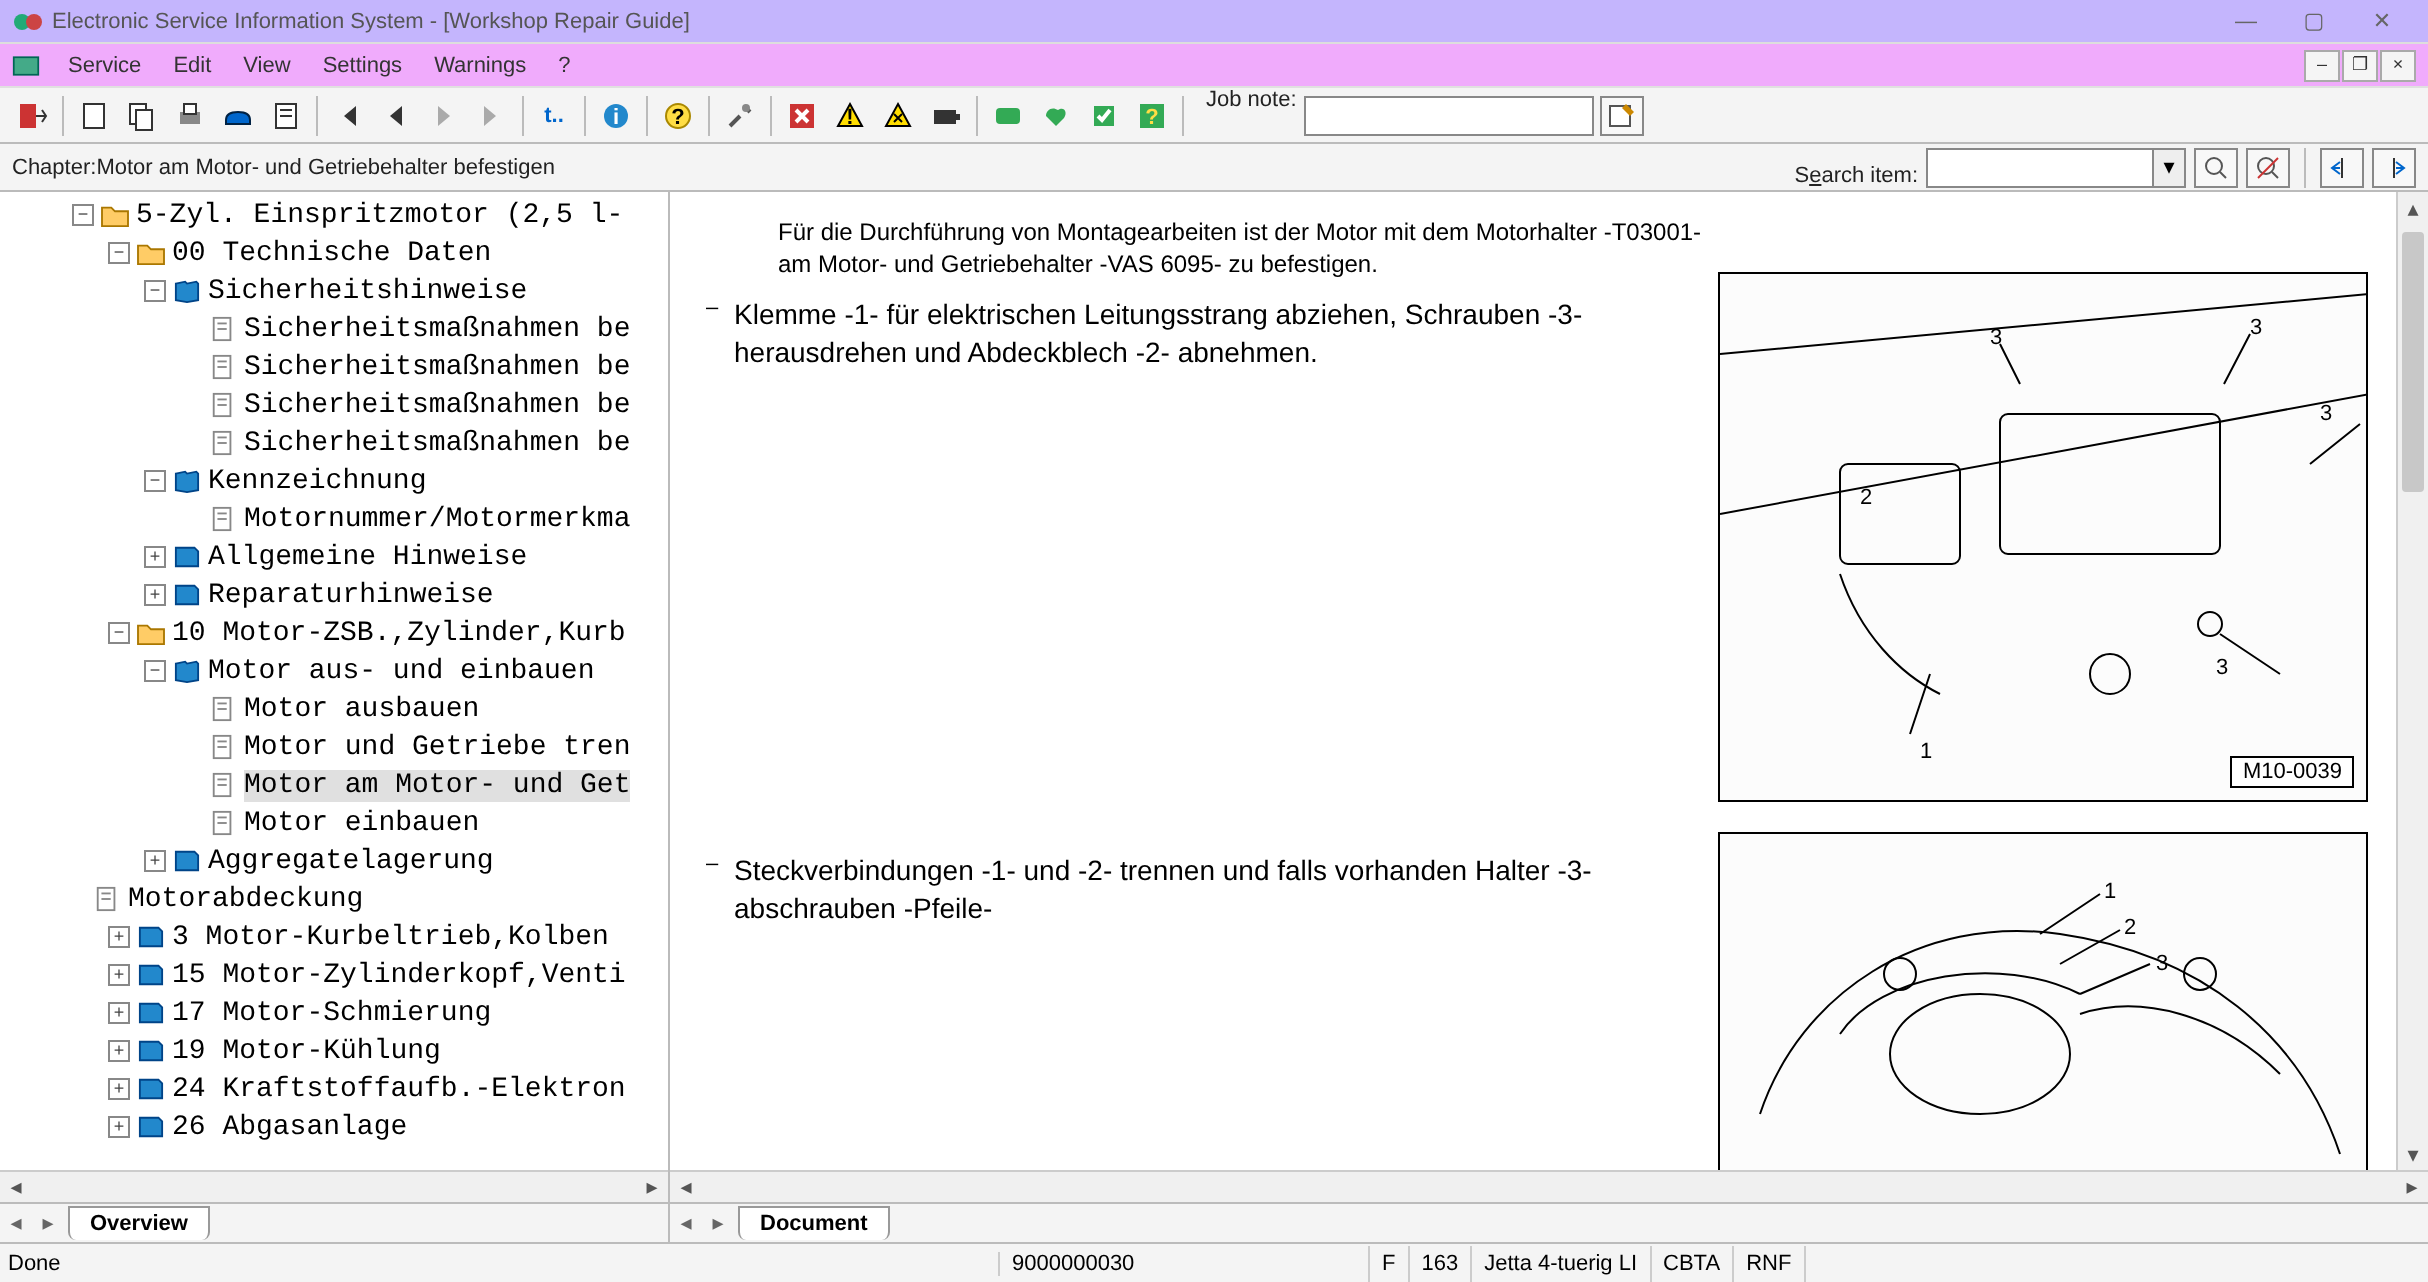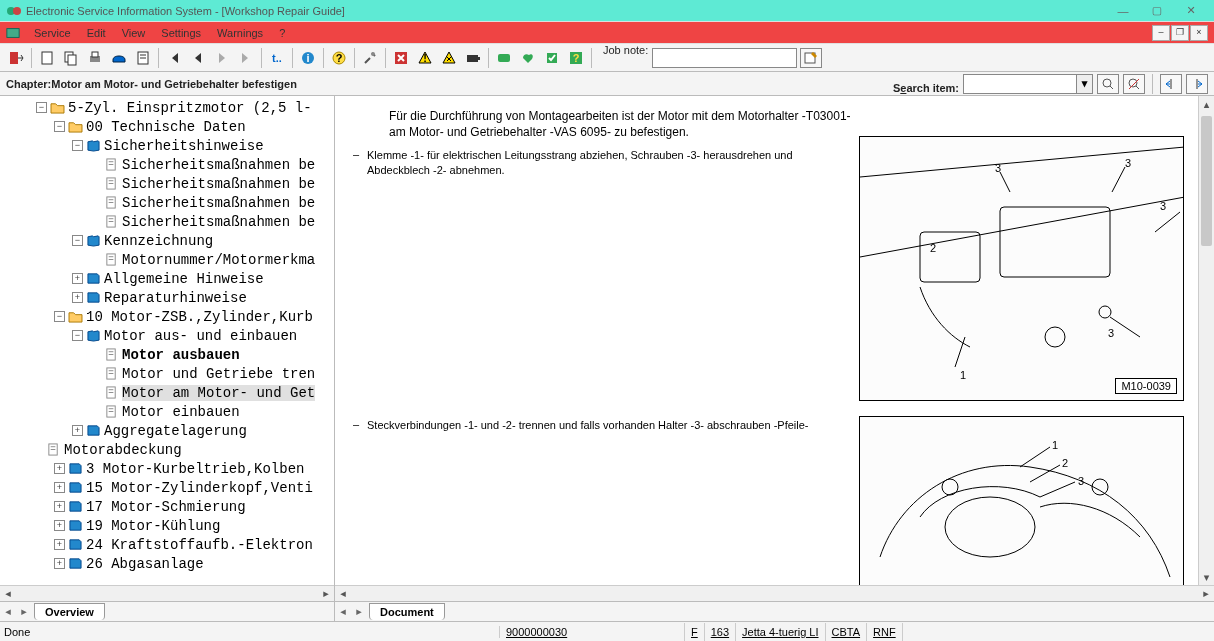--- a/index.html
+++ b/index.html
@@ -4,7 +4,7 @@
 <style>
 *{box-sizing:border-box;margin:0;padding:0;font-family:"Segoe UI",Tahoma,sans-serif;font-size:11px;}
 body{width:1214px;height:641px;overflow:hidden;background:#fff;display:flex;flex-direction:column;}
-.title-bar{height:22px;background:#5eead4;display:flex;align-items:center;padding:0 6px;border-bottom:1px solid #ddd;}
+.title-bar{height:22px;background:#c4b5fd;display:flex;align-items:center;padding:0 6px;border-bottom:1px solid #ddd;}
 .title-bar .app-icon{width:16px;height:16px;margin-right:4px;position:relative;}
 .title-bar .app-icon svg{width:16px;height:16px;}
 .title-text{color:#555;}

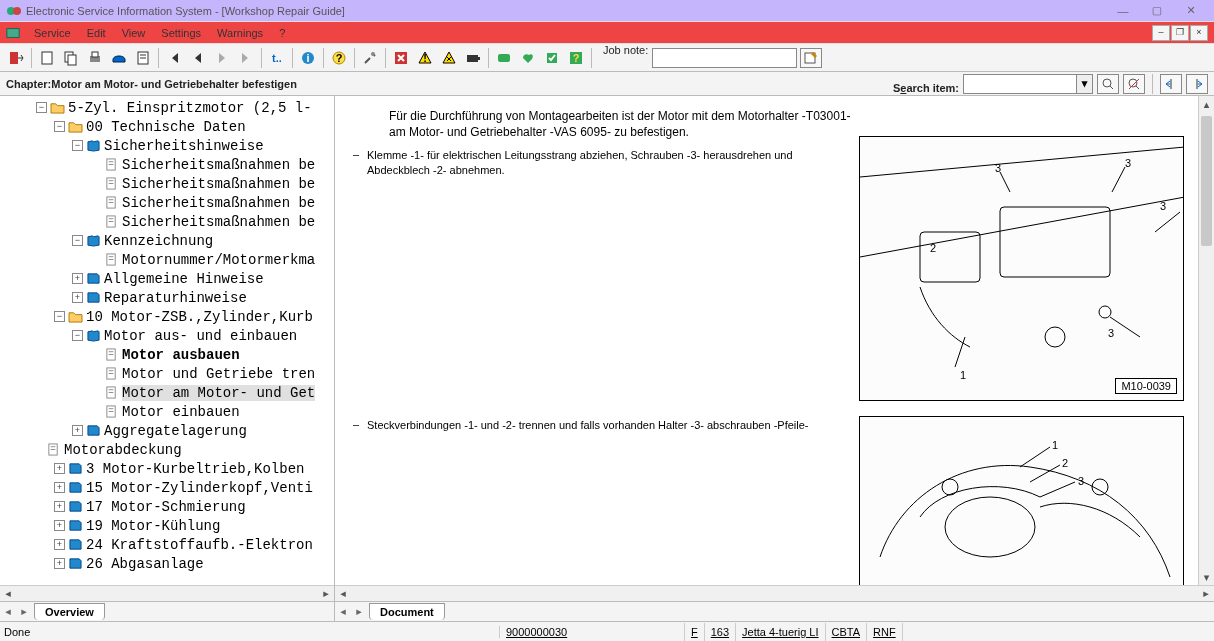--- a/index.html
+++ b/index.html
@@ -10,7 +10,7 @@
 .title-text{color:#555;}
 .win-btns{margin-left:auto;display:flex;gap:0;}
 .win-btn{width:34px;height:20px;display:flex;align-items:center;justify-content:center;color:#666;}
-.menu-bar{height:22px;background:#ef4444;display:flex;align-items:center;padding:0 6px;gap:12px;color:#333;border-bottom:1px solid #e0e0e0;position:relative;}
+.menu-bar{height:22px;background:#f0abfc;display:flex;align-items:center;padding:0 6px;gap:12px;color:#333;border-bottom:1px solid #e0e0e0;position:relative;}
 .menu-item{cursor:default;padding:2px 2px;}
 .mdi-btns{margin-left:auto;display:flex;gap:1px;}
 .mdi-btn{width:18px;height:16px;border:1px solid #aaa;display:flex;align-items:center;justify-content:center;background:#f5f5f5;font-size:9px;line-height:1;}

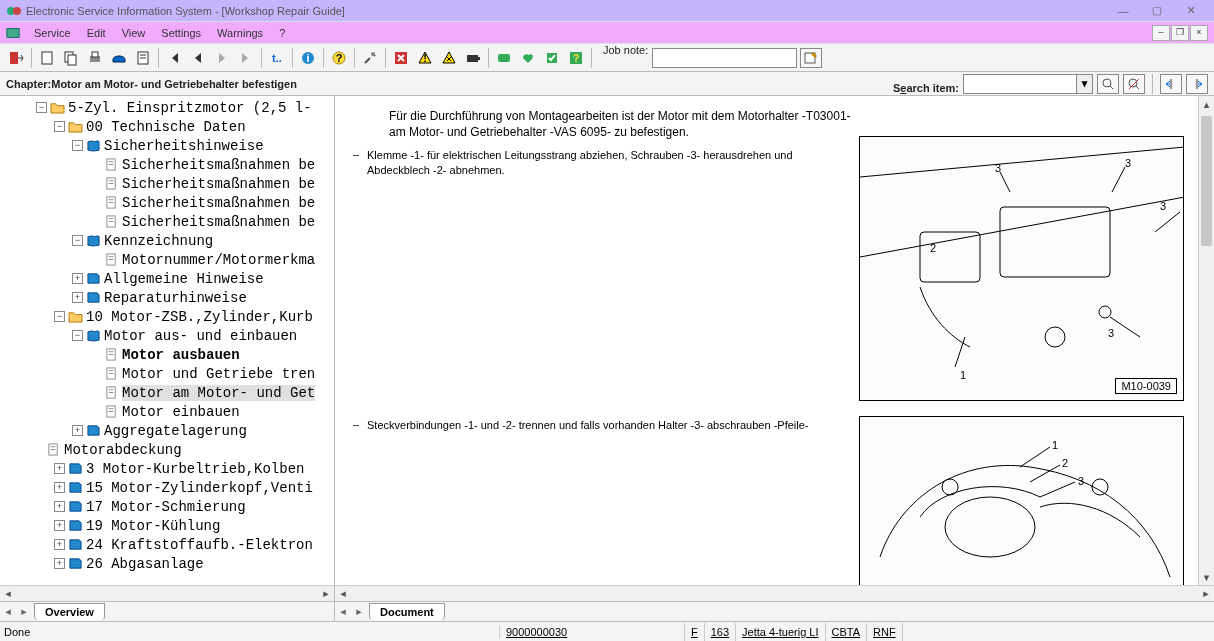--- a/index.html
+++ b/index.html
@@ -20,7 +20,7 @@
 .job-note-lbl{margin:0 4px 16px 8px;color:#222;}
 .job-note-field{width:145px;height:20px;border:1px solid #888;background:#fff;}
 .job-note-btn{width:22px;height:20px;border:1px solid #888;margin-left:3px;display:flex;align-items:center;justify-content:center;background:#f8f8f8;}
-.chapter-bar{height:24px;background:#f4f4f4;border-bottom:1px solid #bbb;display:flex;align-items:center;padding:0 6px;font-weight:bold;}
+.chapter-bar{height:24px;background:#f4f4f4;border-bottom:1px solid #bbb;display:flex;align-items:center;padding:0 6px;}
 .chapter-text{color:#222;}
 .search-wrap{margin-left:auto;display:flex;align-items:flex-end;gap:4px;}
 .search-lbl{color:#222;}

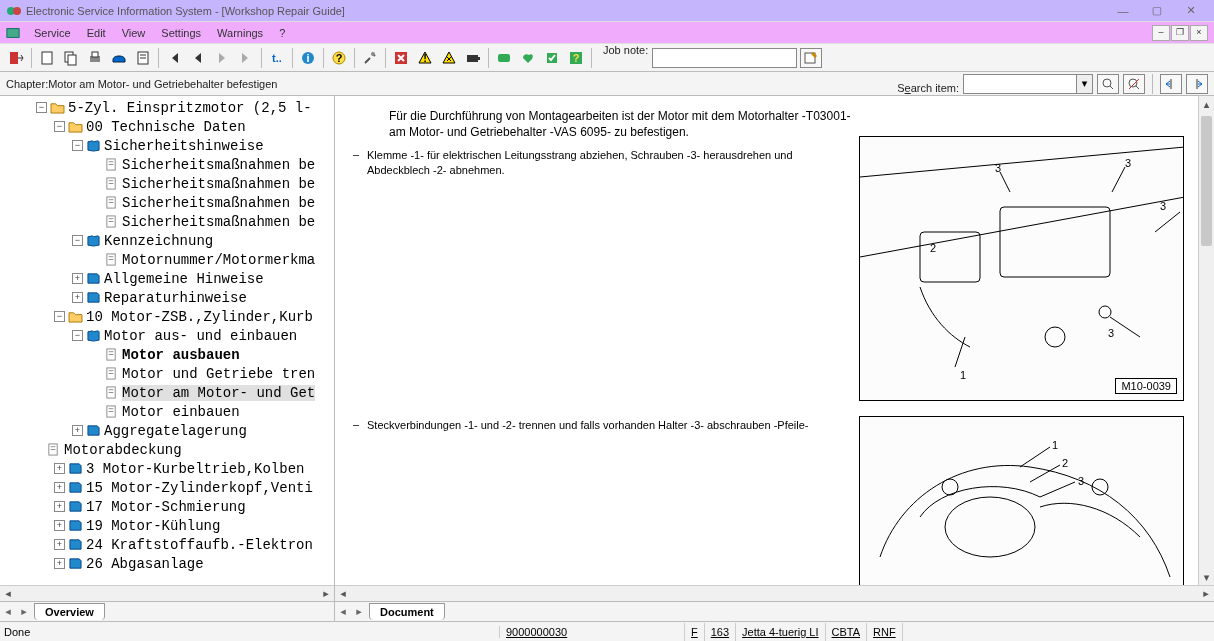--- a/index.html
+++ b/index.html
@@ -47,7 +47,7 @@
 .doc-body p{font-size:12px;color:#000;margin-bottom:8px;line-height:1.35;margin-left:36px;}
 .bullet-row{display:flex;margin-bottom:8px;}
 .bullet-dash{width:14px;flex-shrink:0;text-align:left;color:#000;}
-.bullet-text{flex:1;font-size:11px;color:#000;line-height:1.35;}
+.bullet-text{flex:1;font-size:14px;color:#000;line-height:1.35;}
 .figure{width:325px;height:265px;border:1px solid #000;position:absolute;right:30px;background:#fcfcfc;overflow:hidden;}
 .fig1{top:40px;}
 .fig2{top:320px;height:180px;}

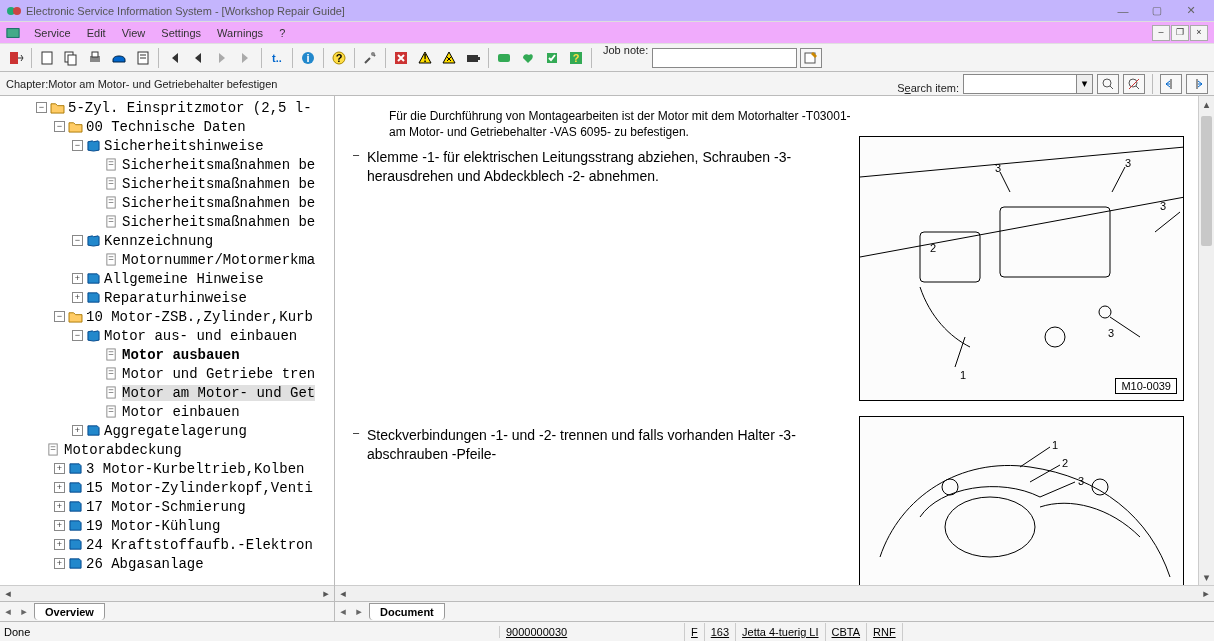--- a/index.html
+++ b/index.html
@@ -417,7 +417,7 @@
           </span>
           <span class="tlabel">Motor aus- und einbauen</span>
         </div>
-      <div class="tree-row" style="padding-left:90px;font-weight:bold;">
+      <div class="tree-row" style="padding-left:90px;">
           <span class="exp-space"></span>
           <span class="ticon page">
             <svg viewBox="0 0 16 14">

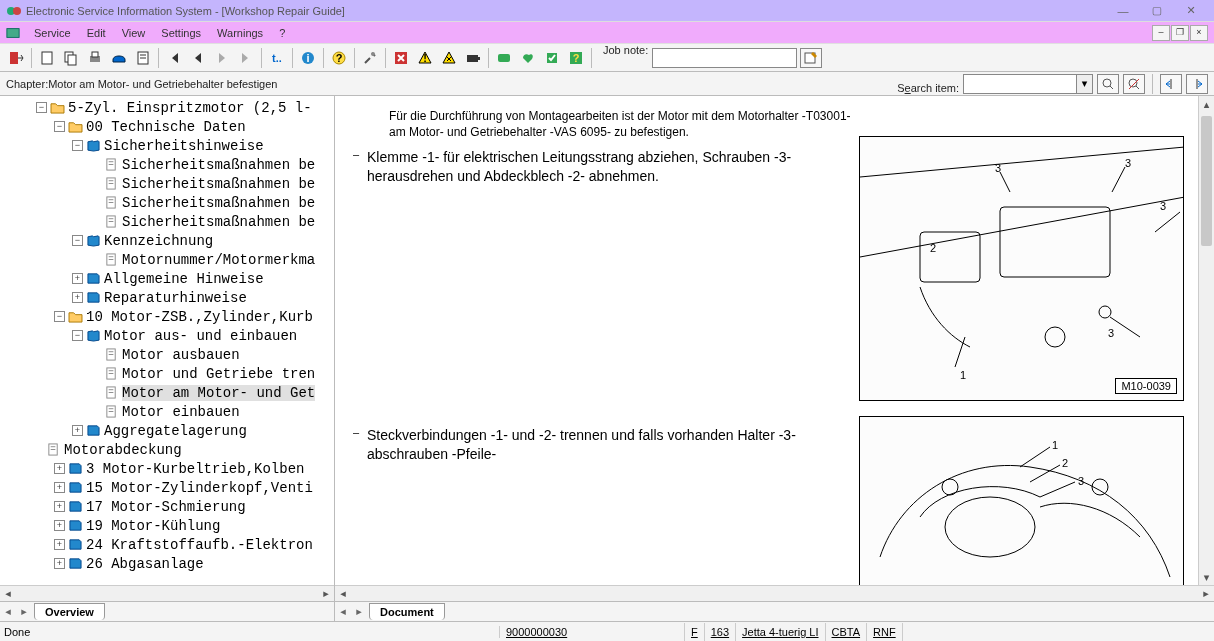--- a/index.html
+++ b/index.html
@@ -58,7 +58,7 @@
 .sb-arrow.up{top:0;}
 .sb-arrow.down{bottom:0;}
 .status-bar{height:20px;border-top:1px solid #bbb;background:#f4f4f4;display:flex;align-items:center;font-size:11px;}
-.st-cell{padding:0 6px;border-right:1px solid #ccc;height:18px;display:flex;align-items:center;text-decoration:underline;}
+.st-cell{padding:0 6px;border-right:1px solid #ccc;height:18px;display:flex;align-items:center;}
 .st-left{width:500px;border-right:1px solid #ccc;padding-left:4px;}
 .hscroll{height:16px;background:#f0f0f0;border-top:1px solid #ccc;position:relative;}
 .hscroll .hs-arrow{position:absolute;top:0;width:16px;height:14px;display:flex;align-items:center;justify-content:center;color:#555;}

